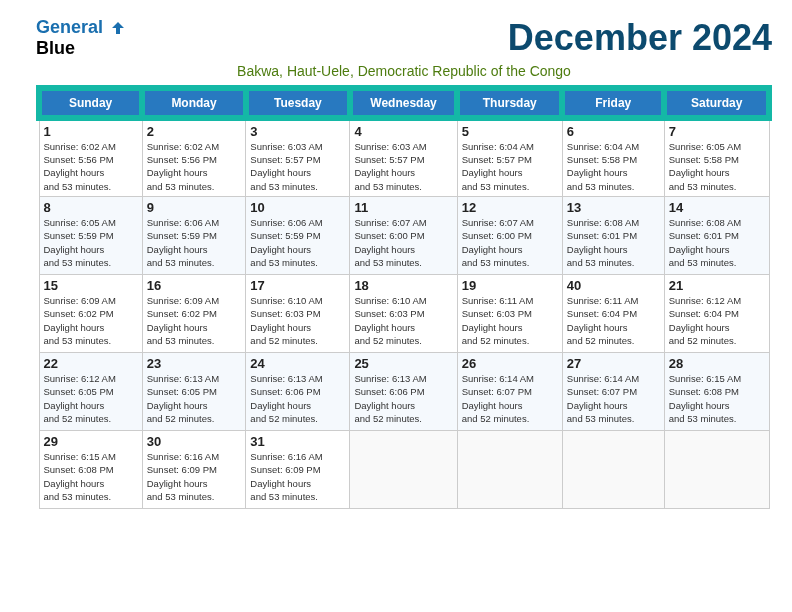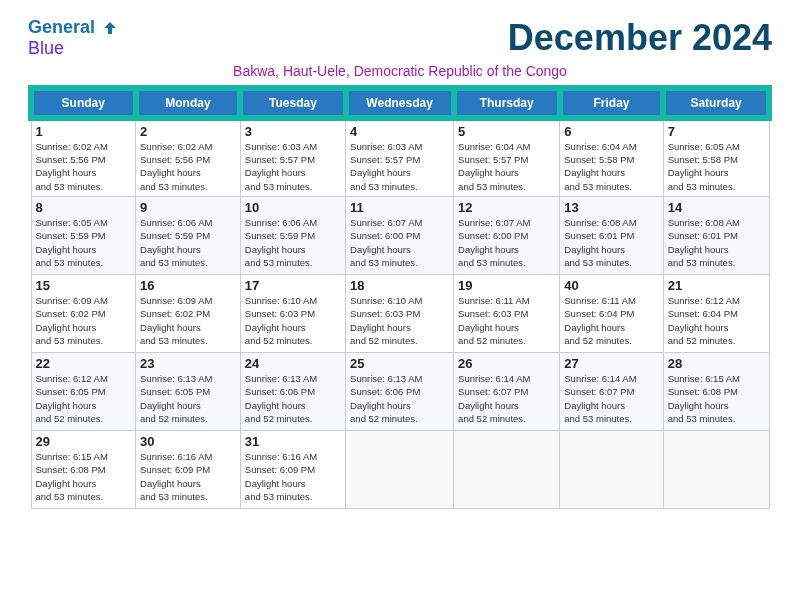--- a/index.html
+++ b/index.html
@@ -12,7 +12,7 @@
     }
     .page {
       width: 792px;
-      padding: 18px 20px 10px 28px;
+      padding: 18px 20px 10px 36px;
     }
     .header-row {
       display: flex;

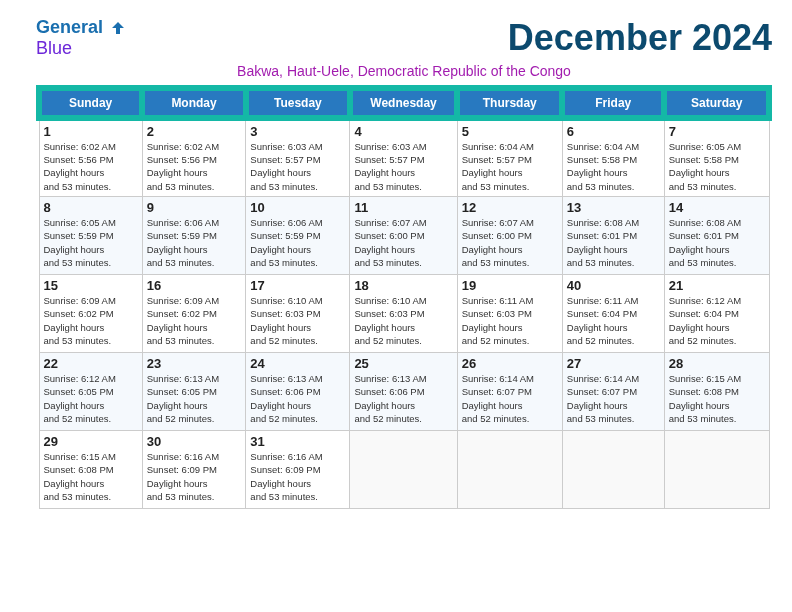--- a/index.html
+++ b/index.html
@@ -32,7 +32,7 @@
       line-height: 1.1;
     }
     .logo-text span.blue { color: #1a6faf; }
-    .logo-line2 { color: #6d28d9; font-size: 18px; font-weight: normal; }
+    .logo-line2 { color: #000000; font-size: 18px; font-weight: bold; }
     .title-block { text-align: right; }
     .month-title {
       font-size: 36px;

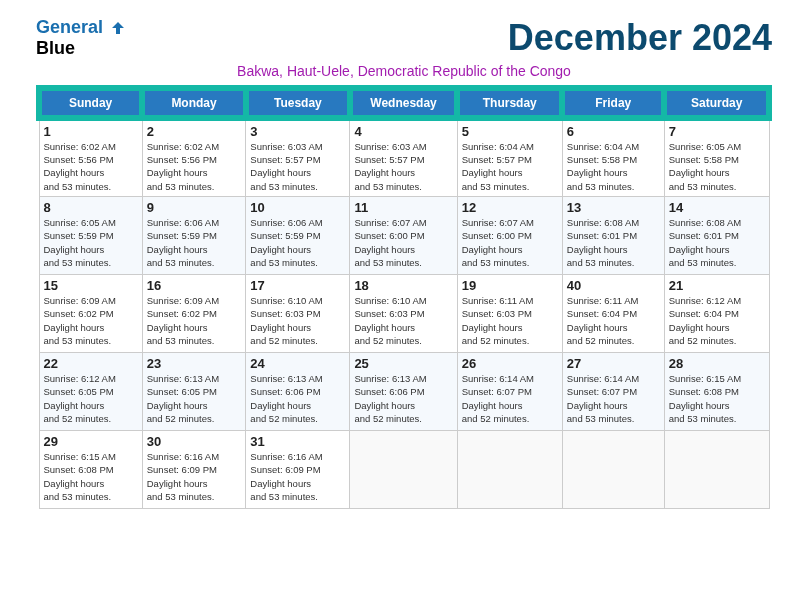--- a/index.html
+++ b/index.html
@@ -42,7 +42,7 @@
     }
     .subtitle {
       font-size: 14px;
-      color: #a21caf;
+      color: #4d7c0f;
       text-align: center;
       margin-bottom: 6px;
     }

